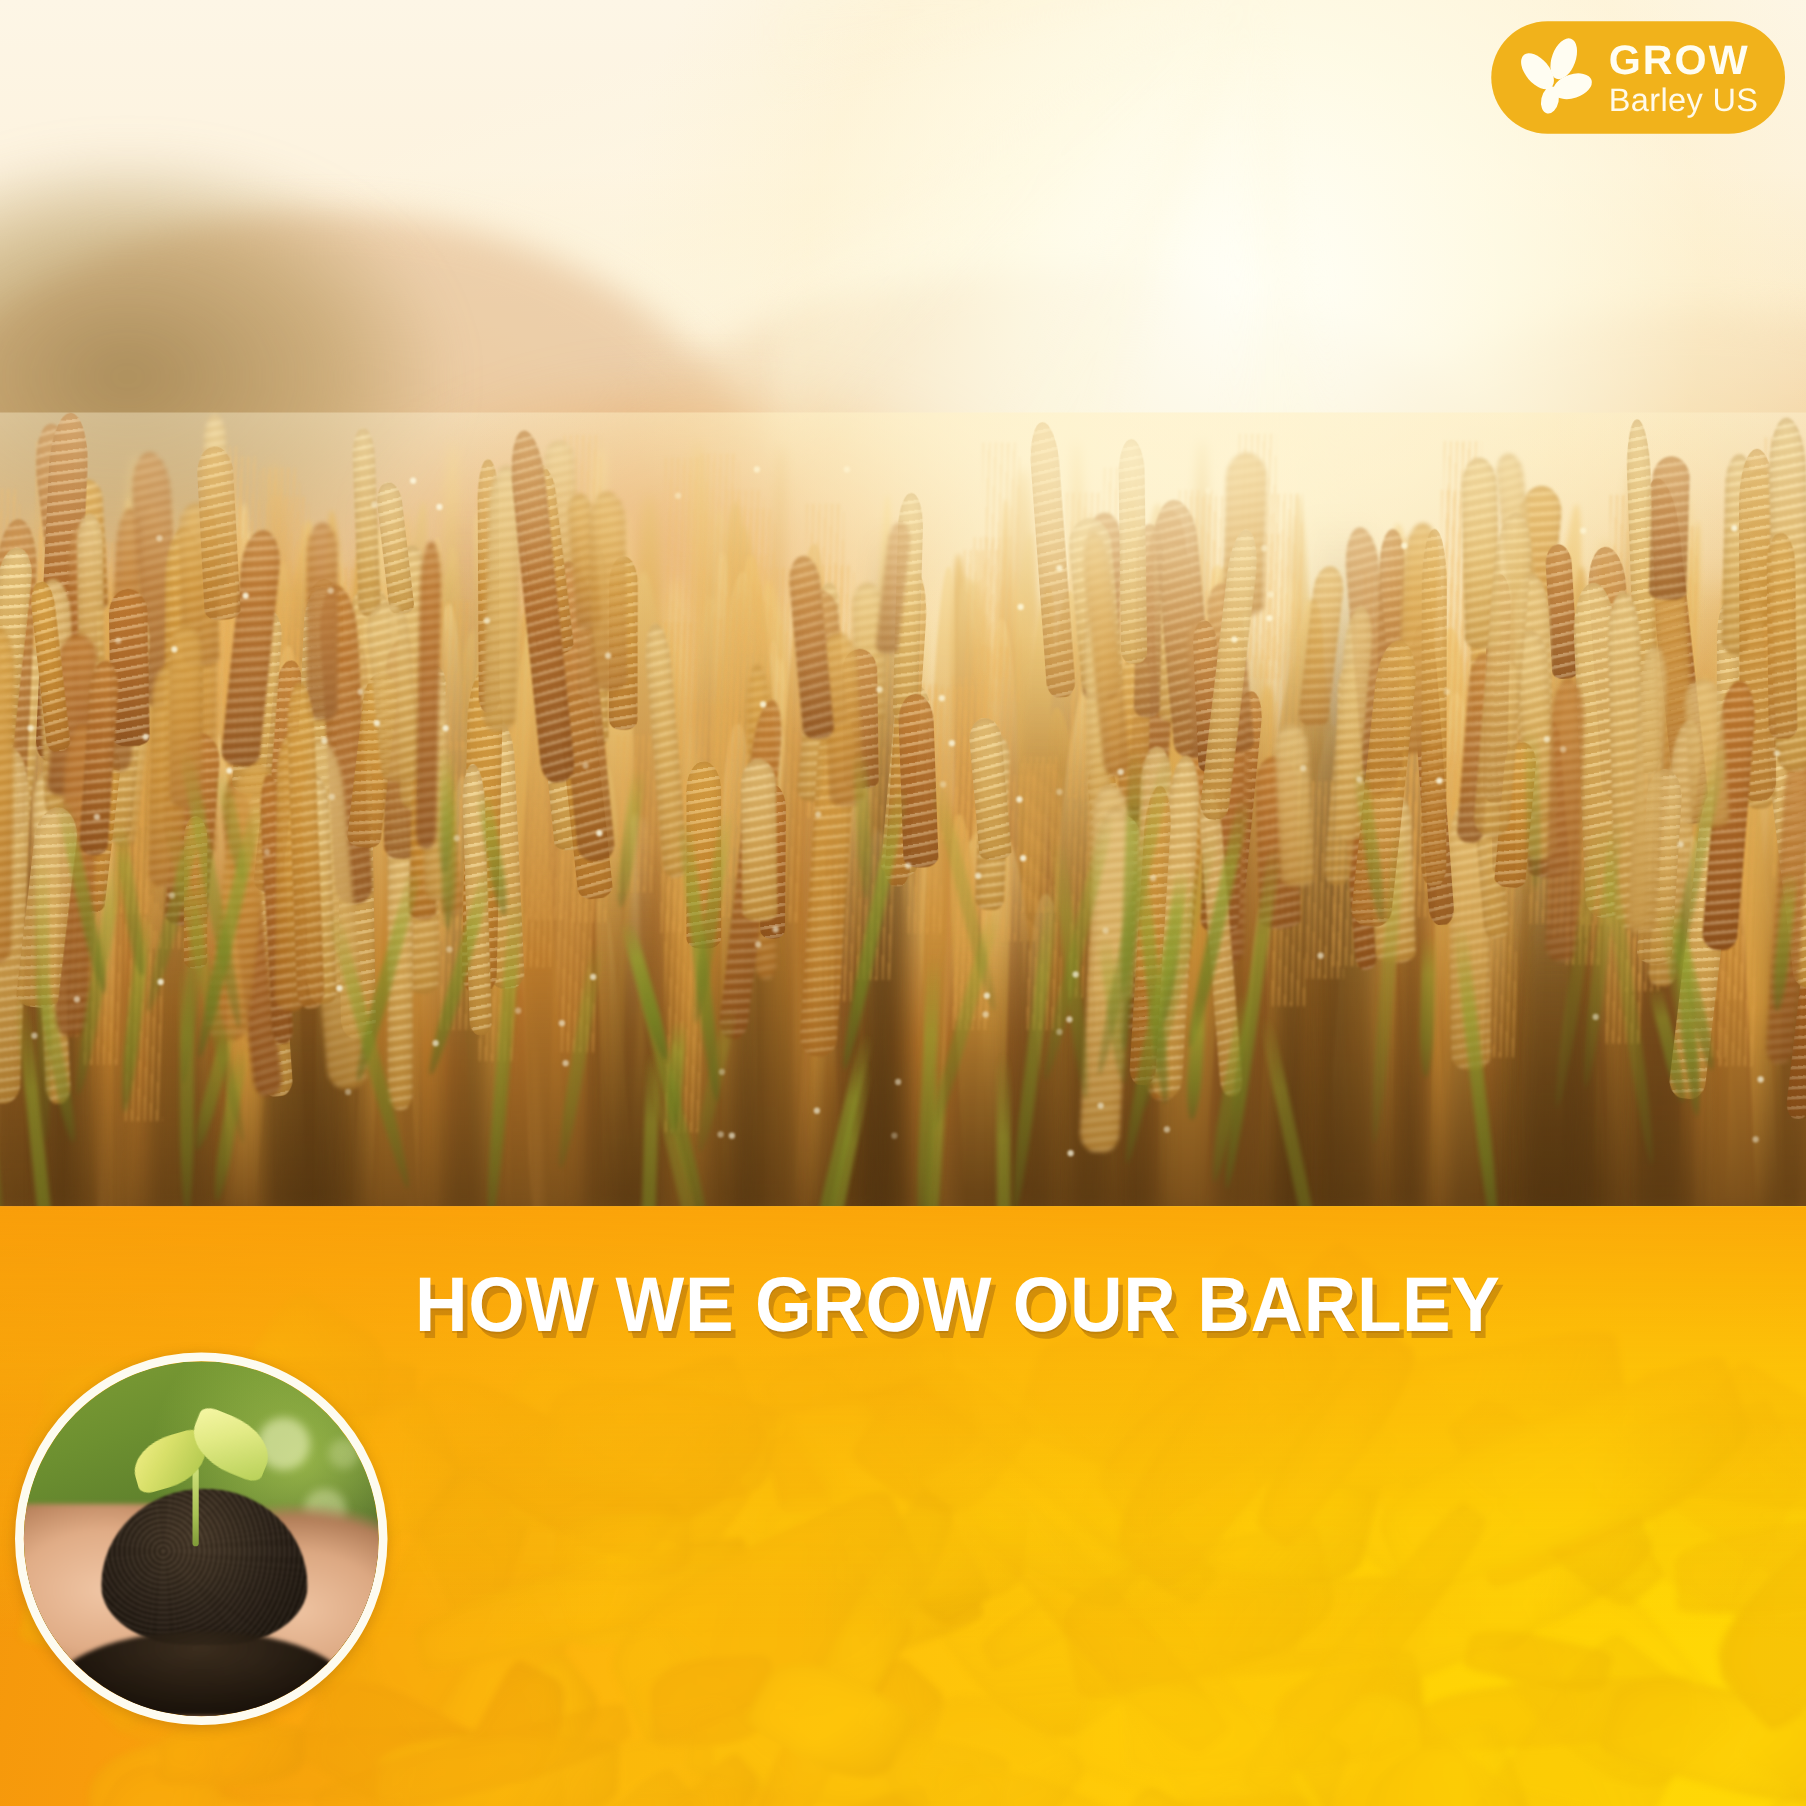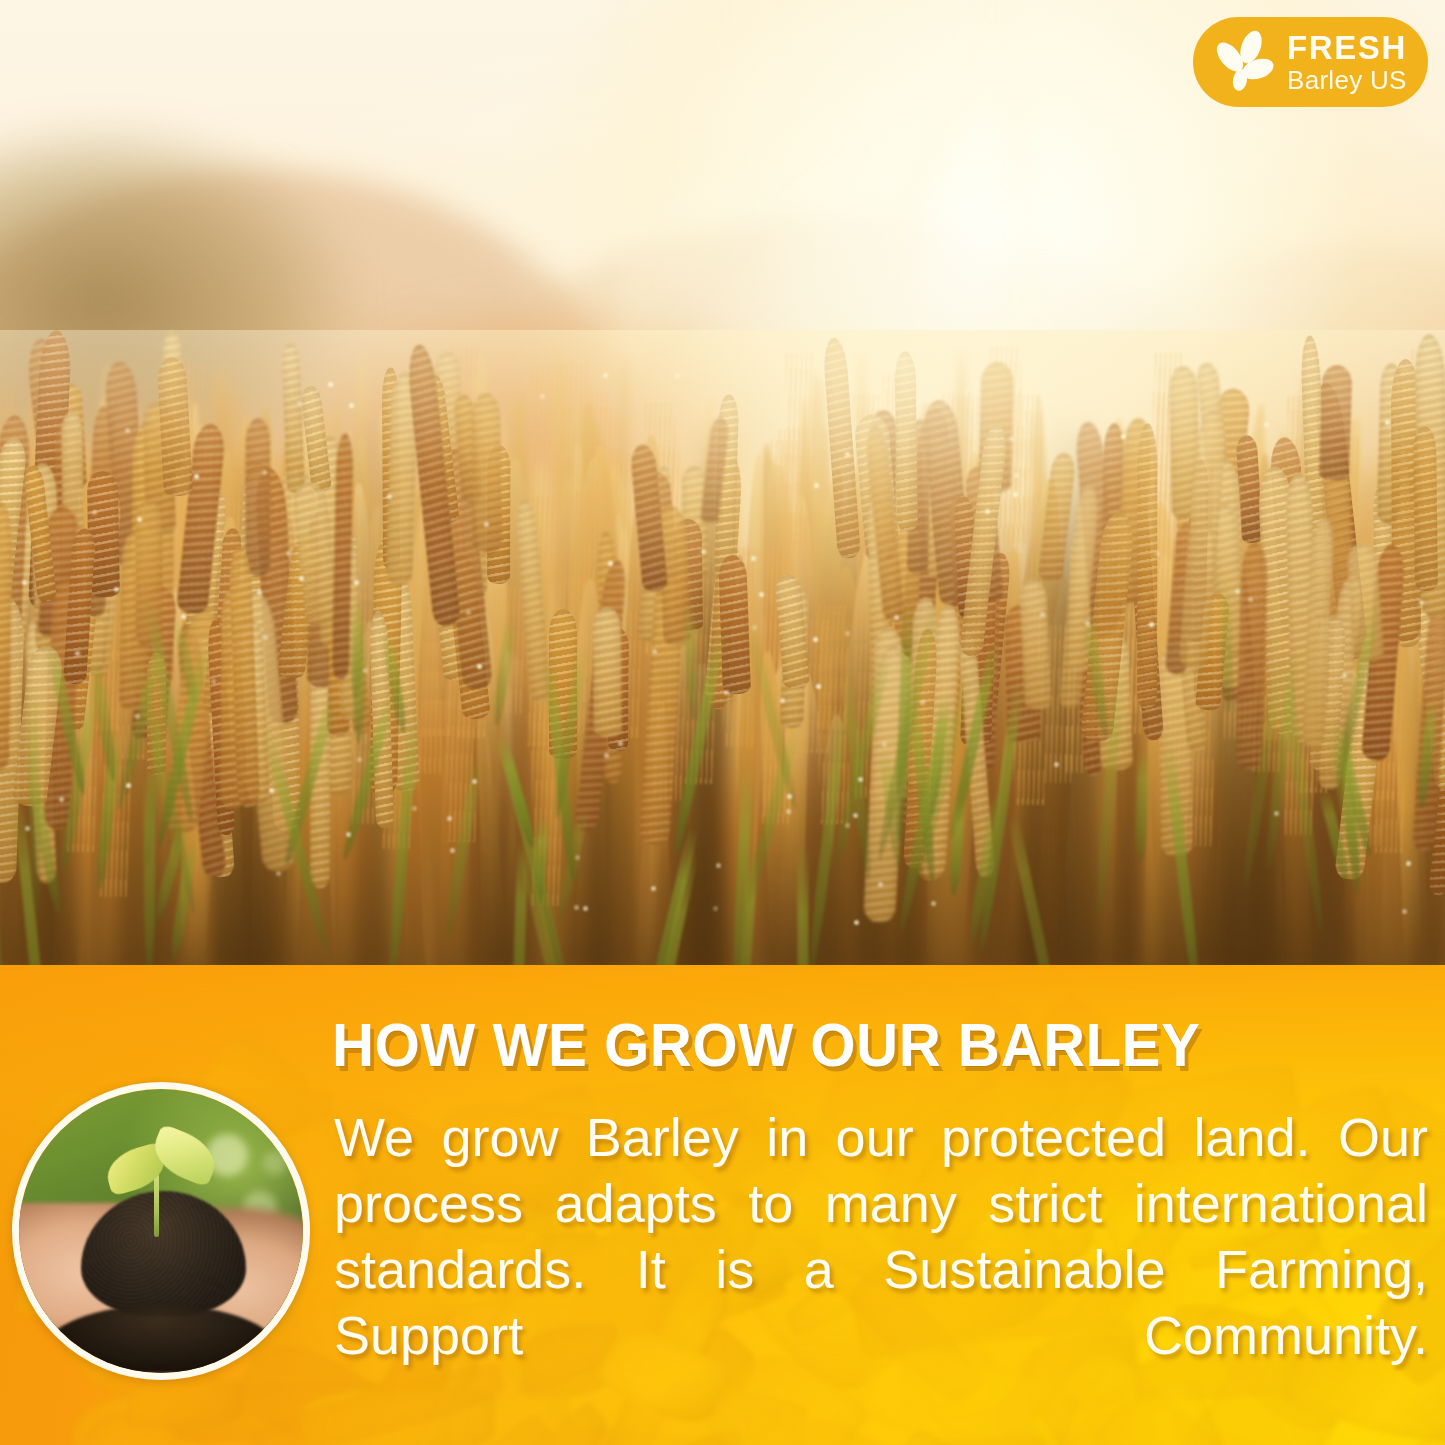--- a/index.html
+++ b/index.html
@@ -1262,7 +1262,7 @@
       </svg>
     </div>
     <div class="logo-txt">
-      <span class="logo-fresh">FRESH</span>
+      <span class="logo-fresh">GROW</span>
       <span class="logo-sub">Barley US</span>
     </div>
   </div>

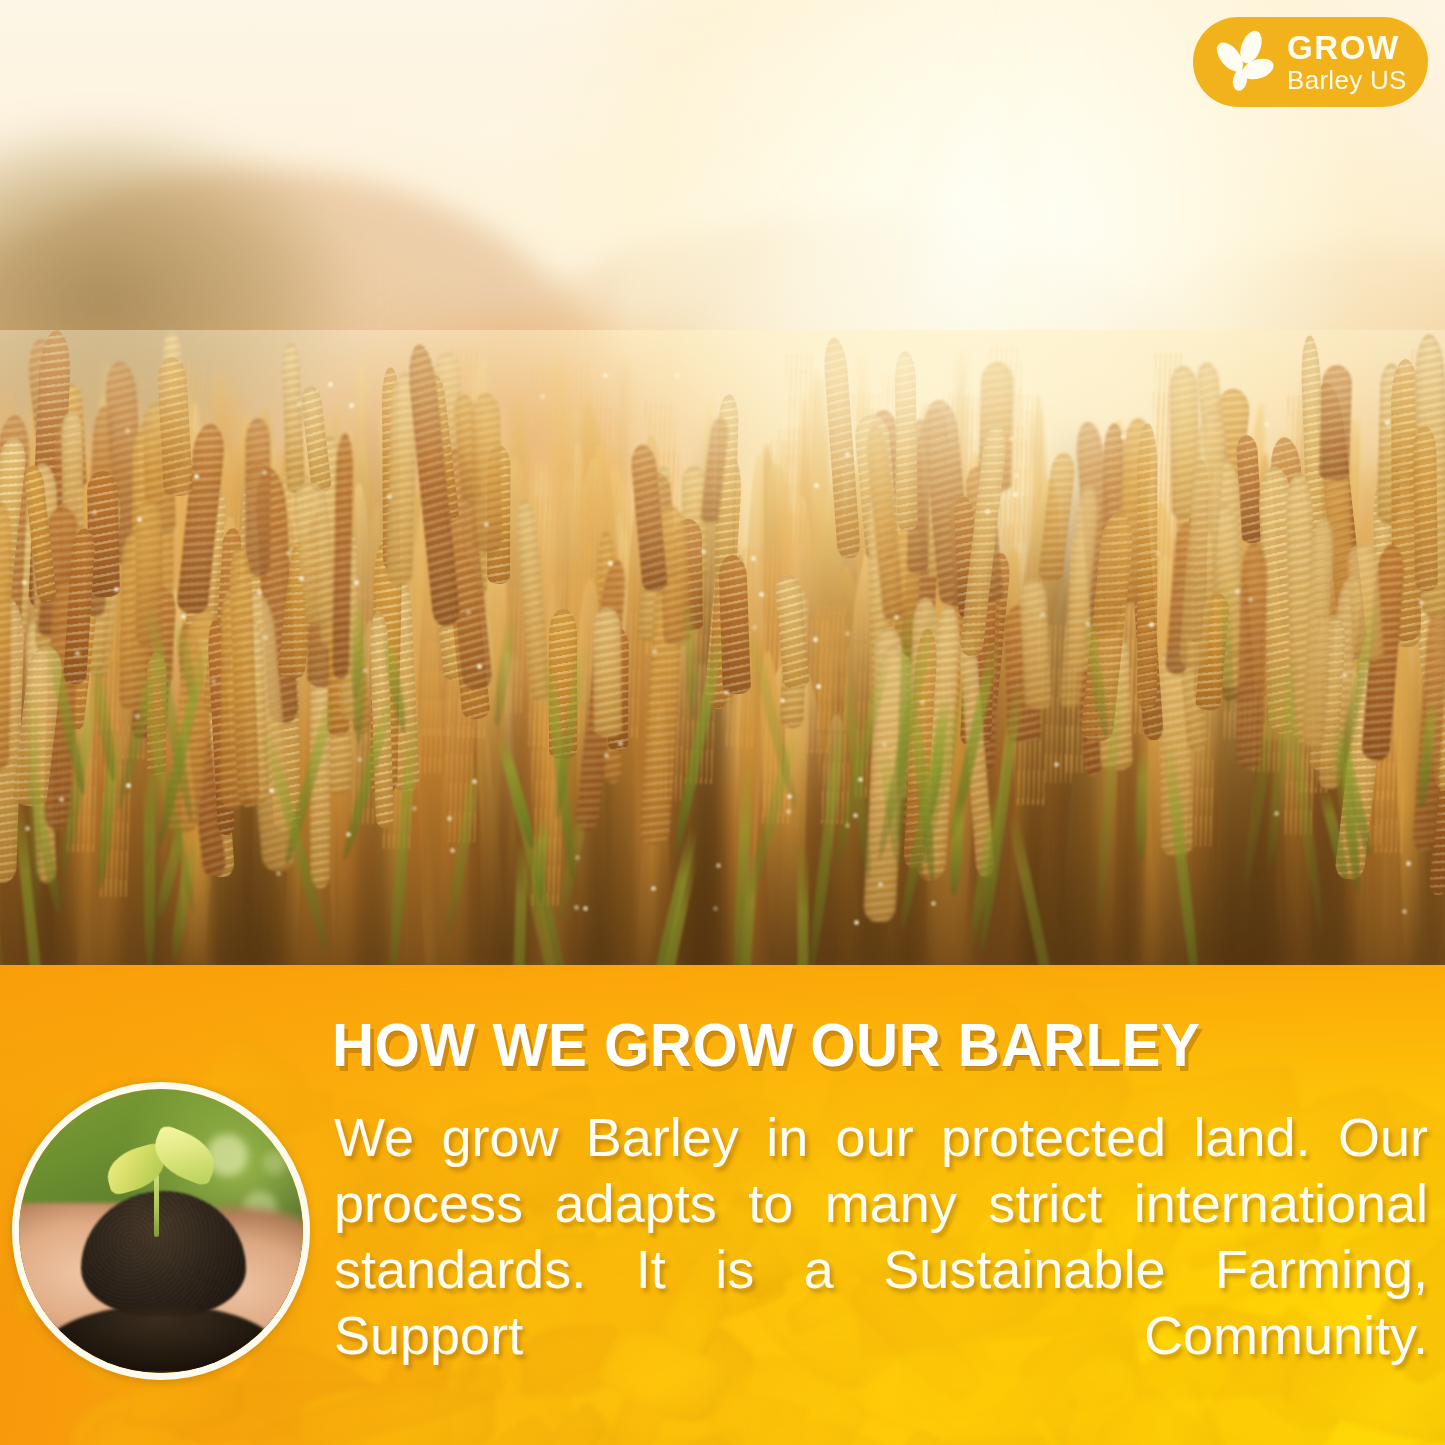--- a/index.html
+++ b/index.html
@@ -1409,7 +1409,6 @@
   </div>
 
   <div class="headline">HOW WE GROW OUR BARLEY</div>
-  <div class="bodytext">We grow Barley in our protected land. Our process adapts to many strict international standards. It is a Sustainable Farming, Support Community.</div>
 
 </div>
 

